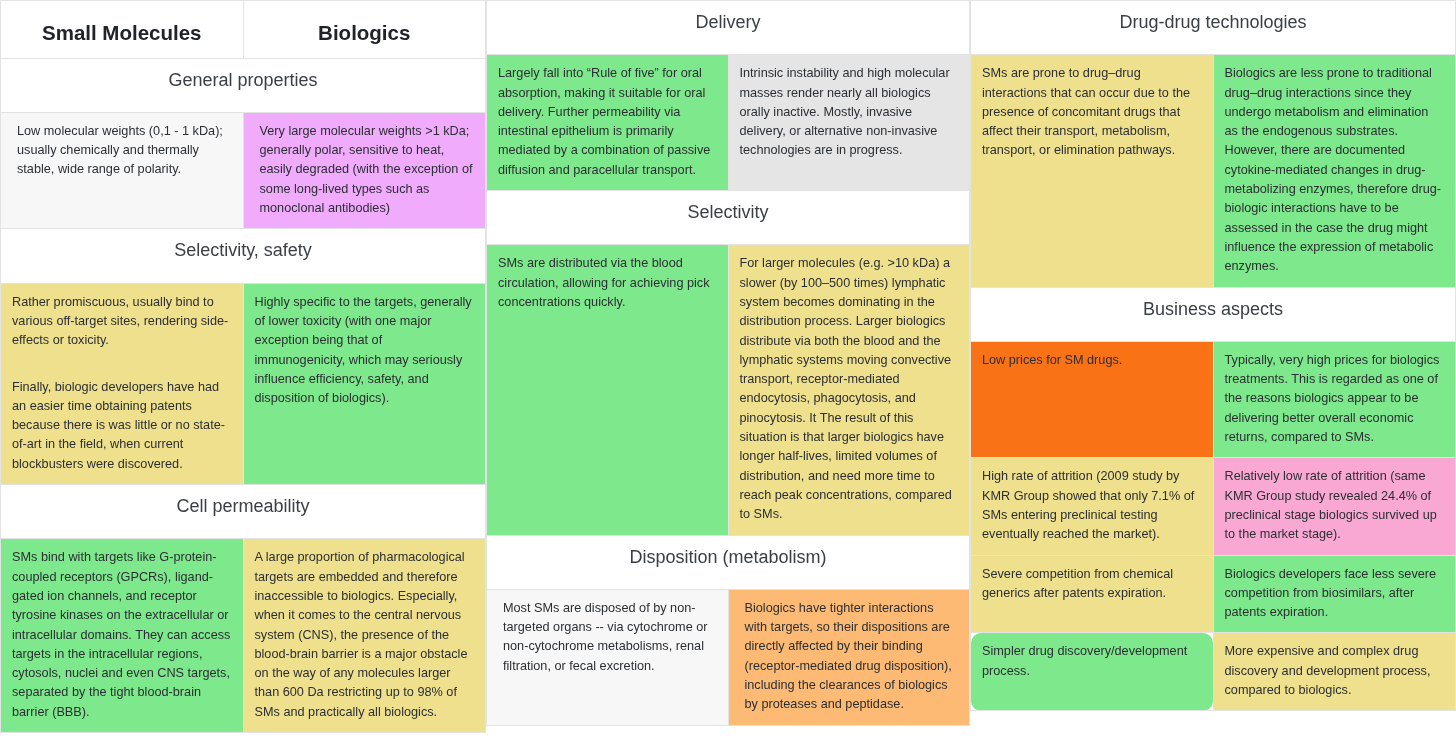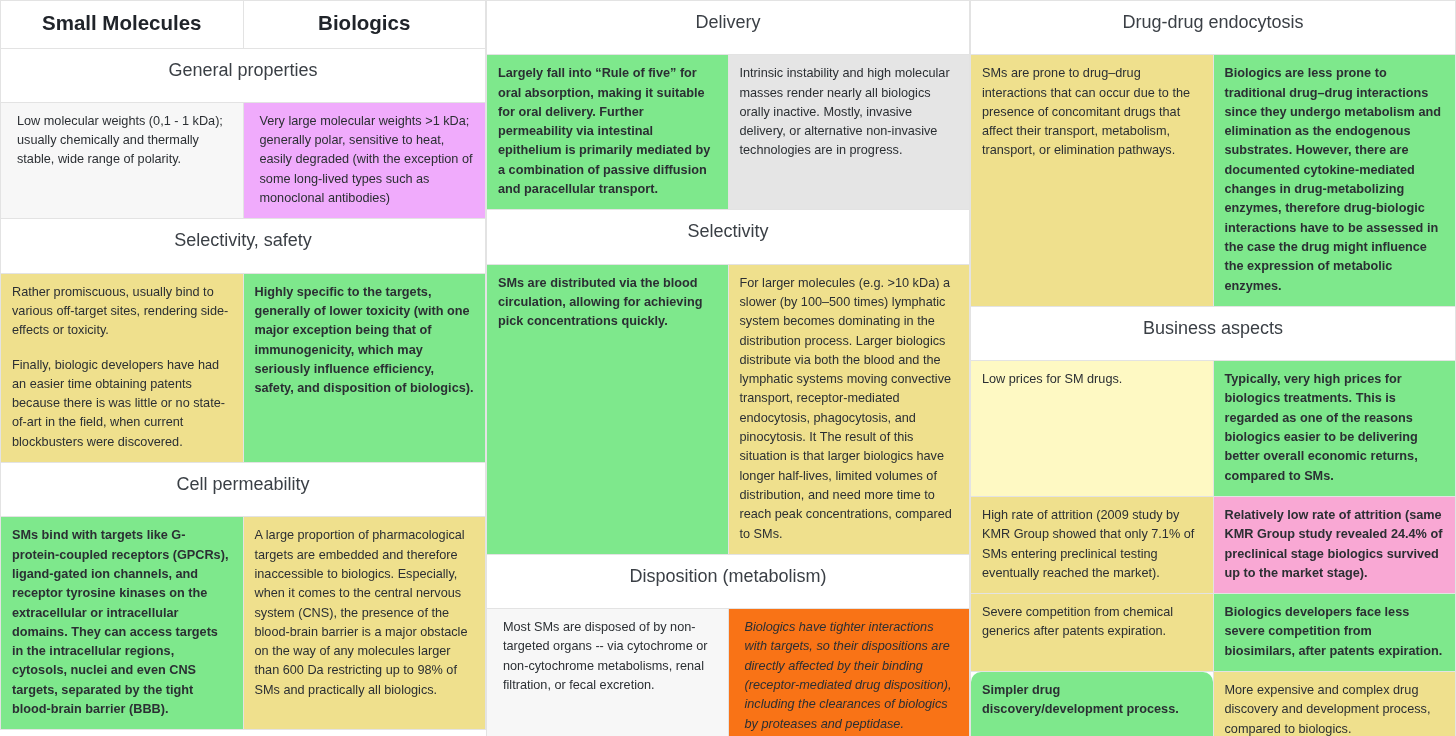--- a/index.html
+++ b/index.html
@@ -55,7 +55,7 @@
     font-size: 20.5px;
     font-weight: bold;
     line-height: 1.2;
-    padding: 10px 8px 12px 8px;
+    padding: 20px 8px 12px 8px;
     color: #20242a;
     height: 24px;
   }

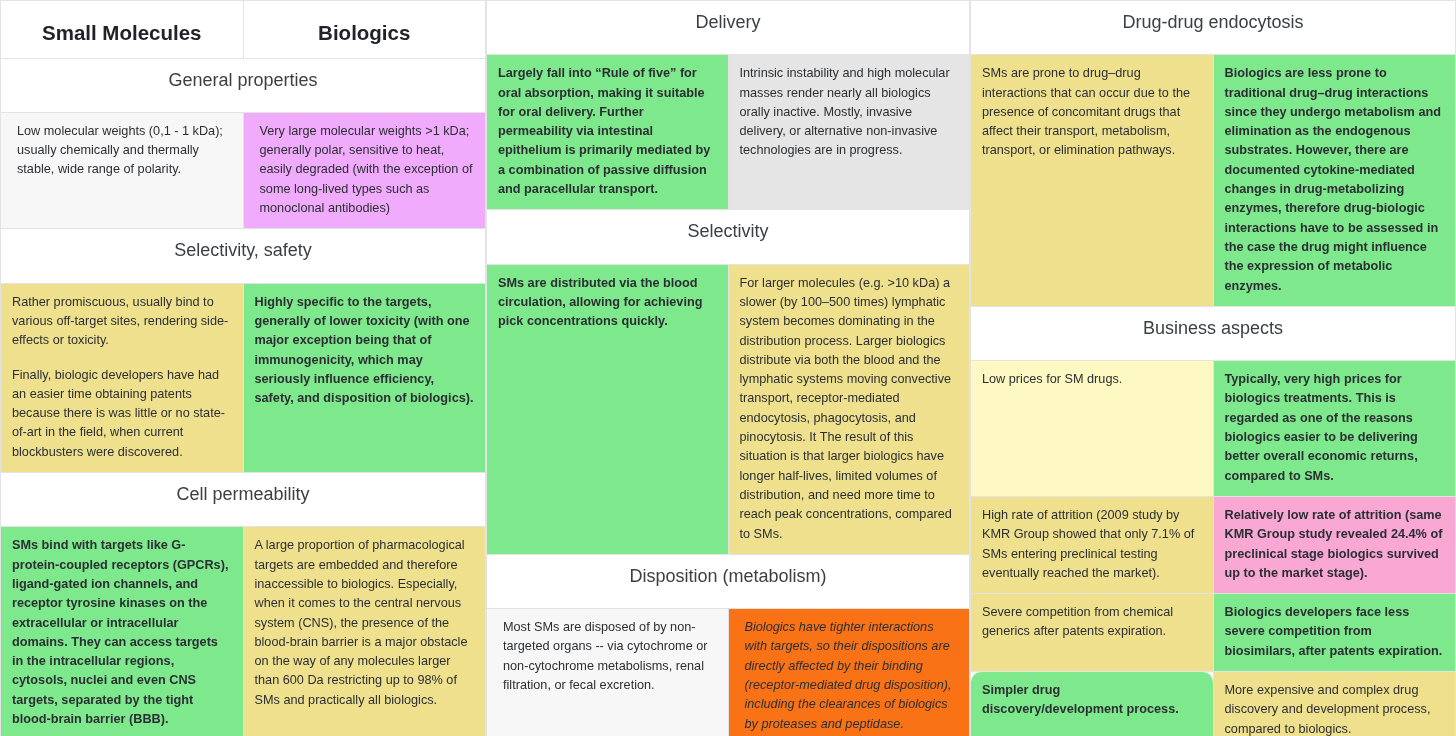--- a/index.html
+++ b/index.html
@@ -162,7 +162,7 @@
       </colgroup>
     <tbody>
       <tr>
-        <td class="section" colspan="2" style="border-color: rgb(227, 227, 227);">Drug-drug endocytosis</td>
+        <td class="section" colspan="2" style="border-color: rgb(227, 227, 227);">Drug-drug technologies</td>
       </tr>
       <tr>
         <td class="yellow" style="background-color: rgb(239, 224, 141); border-color: rgb(227, 227, 227);">SMs are prone to drug–drug interactions that can occur due to the presence of concomitant drugs that affect their transport, metabolism, transport, or elimination pathways.</td>

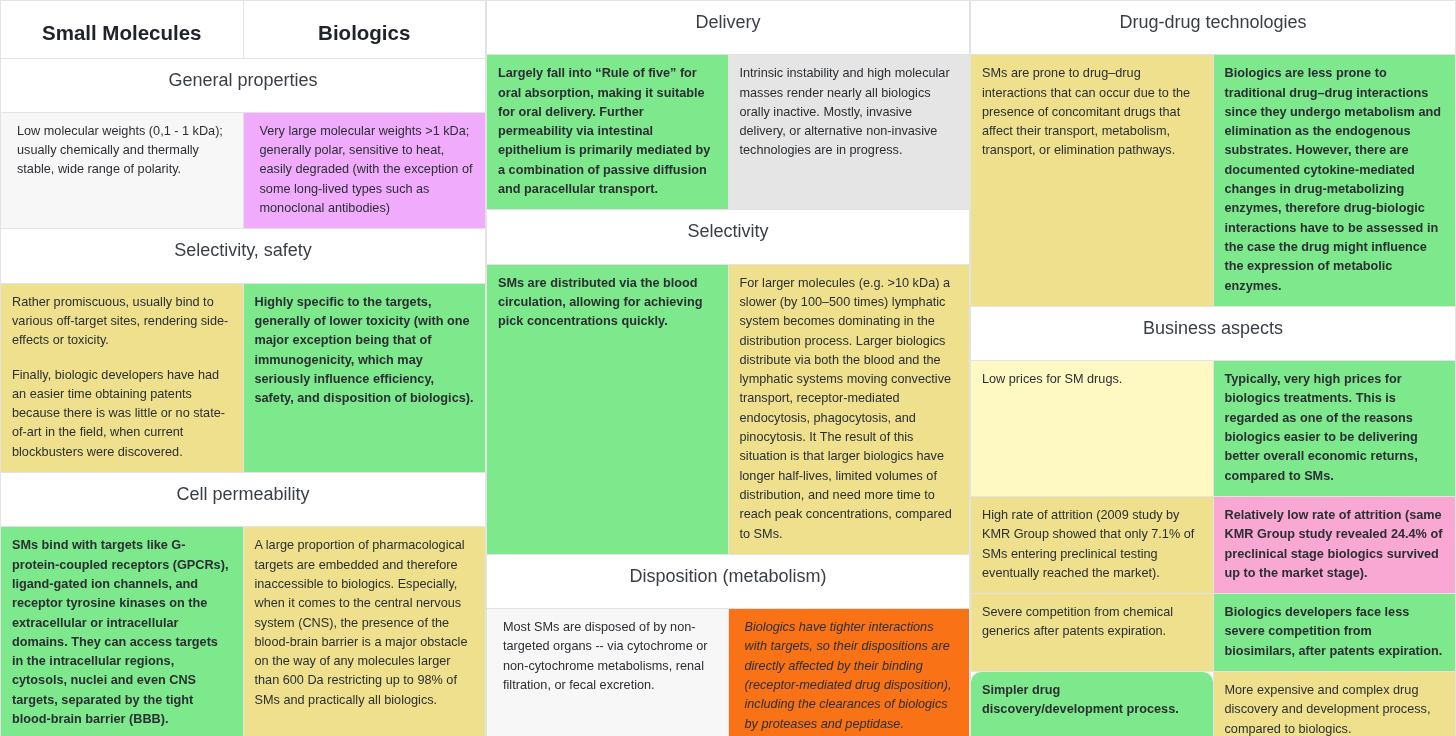--- a/index.html
+++ b/index.html
@@ -72,7 +72,7 @@
   }
 
   
-  td.green  { background: #7ee88c; font-weight: bold; }
+  td.green  { background: #7ee88c; }
   td.yellow { background: #efe08d; }
   td.plain  { background: #f7f7f7; padding-left: 16px; }
 

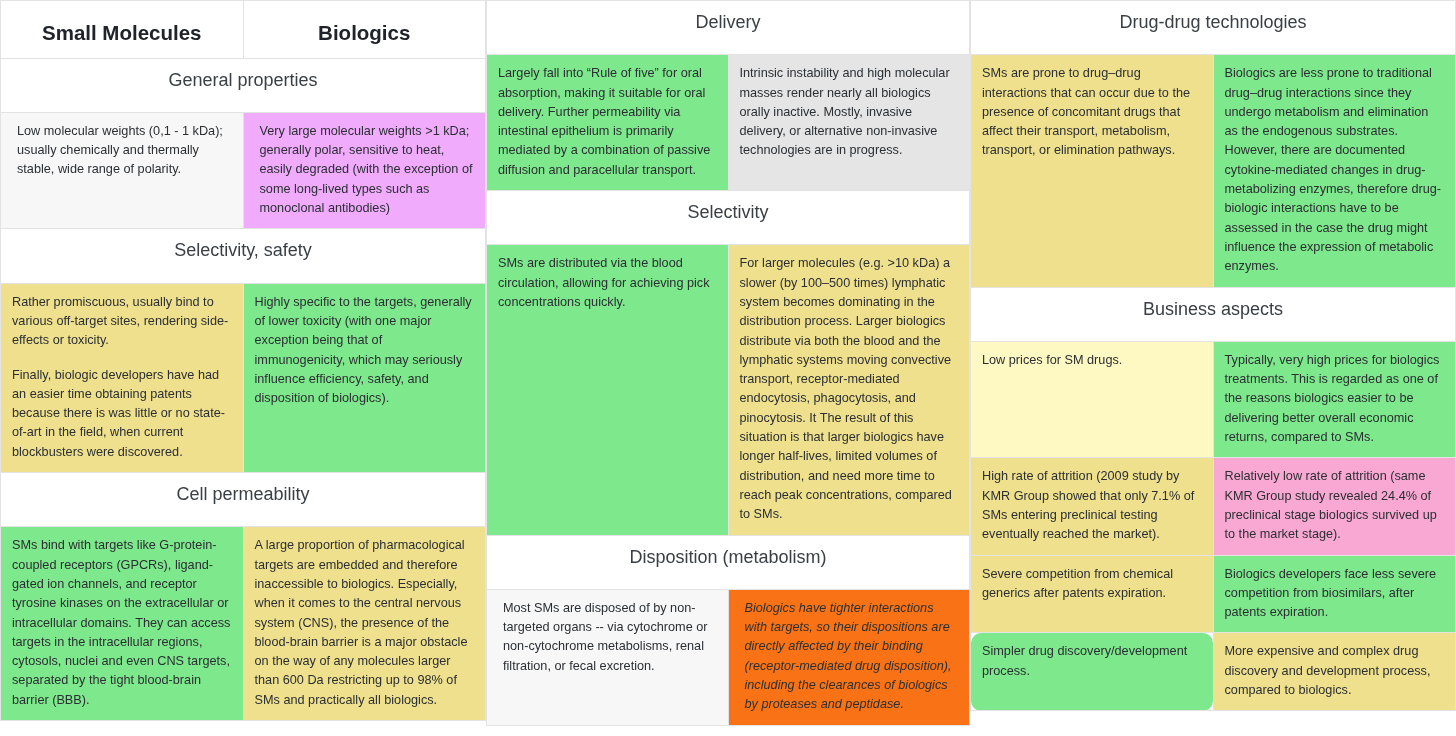--- a/index.html
+++ b/index.html
@@ -172,7 +172,7 @@
         <td class="section" colspan="2" style="border-color: rgb(227, 227, 227); margin-top: 12px;">Business aspects</td>
       </tr>
       <tr>
-        <td class="yellow" style="background-color: #fef9c3; border-color: rgb(227, 227, 227);">Low prices for SM drugs.</td>
+        <td class="yellow" style="background-color: #f97316; border-color: rgb(227, 227, 227);">Low prices for SM drugs.</td>
         <td class="green" style="background-color: rgb(126, 232, 140); border-color: rgb(227, 227, 227);">Typically, very high prices for biologics treatments. This is regarded as one of the reasons biologics easier to be delivering better overall economic returns, compared to SMs.</td>
       </tr>
       <tr>

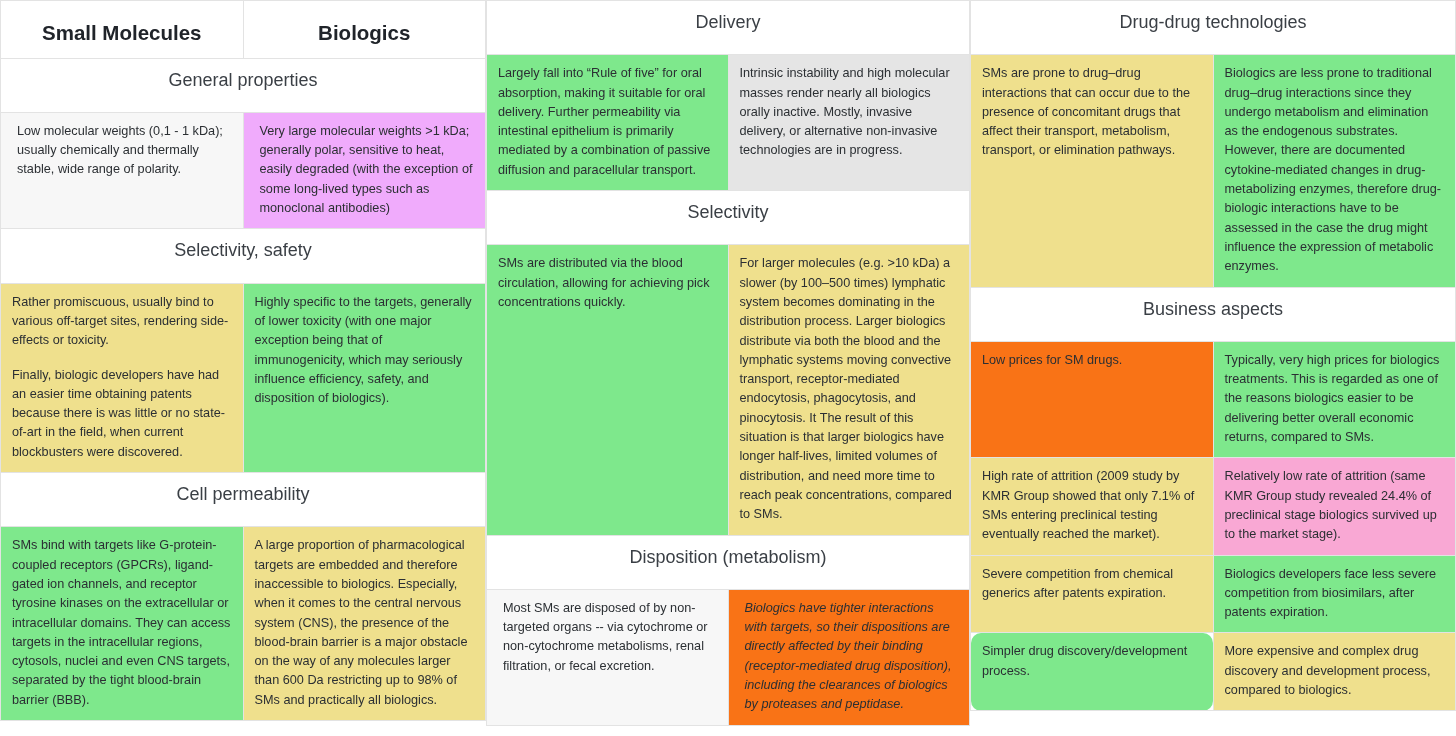--- a/index.html
+++ b/index.html
@@ -173,7 +173,7 @@
       </tr>
       <tr>
         <td class="yellow" style="background-color: #f97316; border-color: rgb(227, 227, 227);">Low prices for SM drugs.</td>
-        <td class="green" style="background-color: rgb(126, 232, 140); border-color: rgb(227, 227, 227);">Typically, very high prices for biologics treatments. This is regarded as one of the reasons biologics easier to be delivering better overall economic returns, compared to SMs.</td>
+        <td class="green" style="background-color: rgb(126, 232, 140); border-color: rgb(227, 227, 227);">Typically, very high prices for biologics treatments. This is regarded as one of the reasons biologics appear to be delivering better overall economic returns, compared to SMs.</td>
       </tr>
       <tr>
         <td class="yellow" style="background-color: rgb(239, 224, 141); border-color: rgb(227, 227, 227);">High rate of attrition (2009 study by KMR Group showed that only 7.1% of SMs entering preclinical testing eventually reached the market).</td>

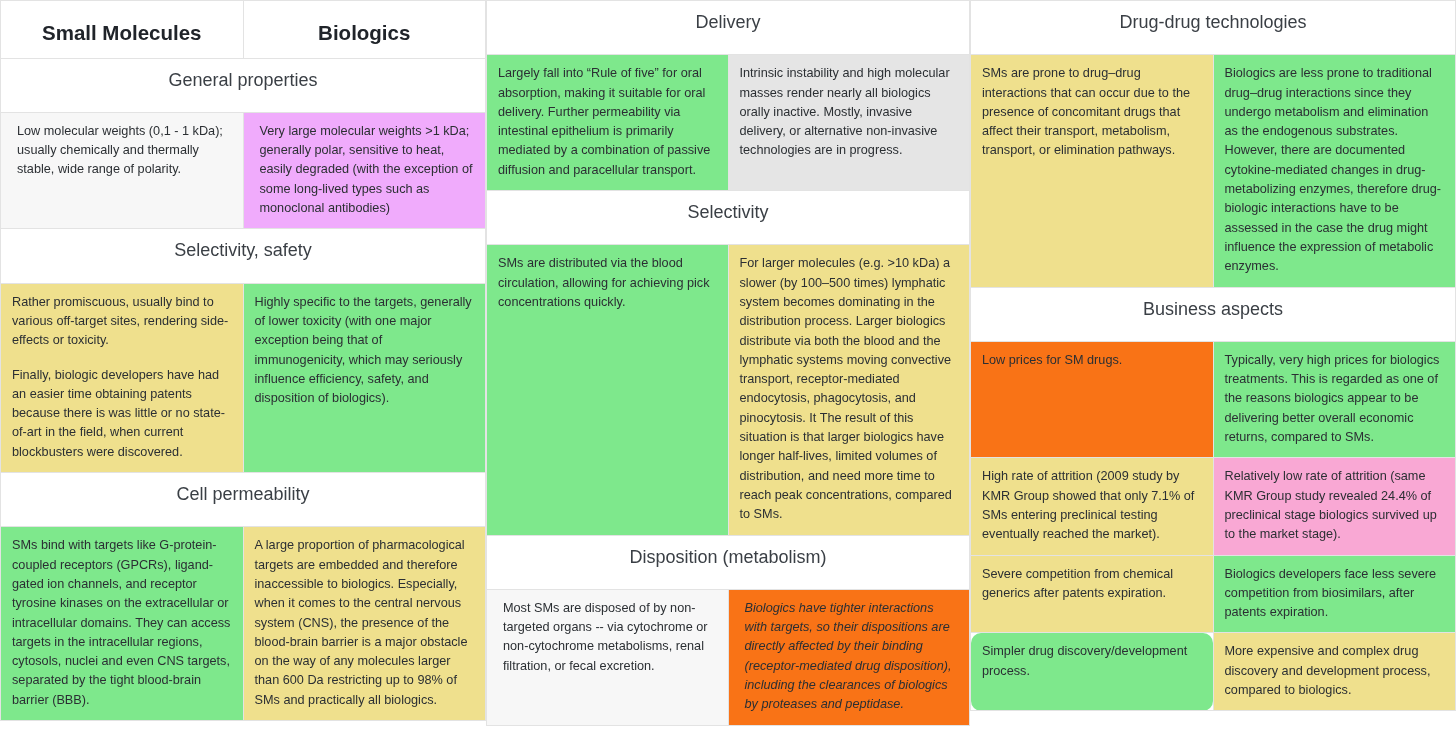--- a/index.html
+++ b/index.html
@@ -80,7 +80,7 @@
     margin: 0;
   }
   td p + p {
-    margin-top: 15px;
+    margin-top: 27px;
   }
 </style>
 </head>

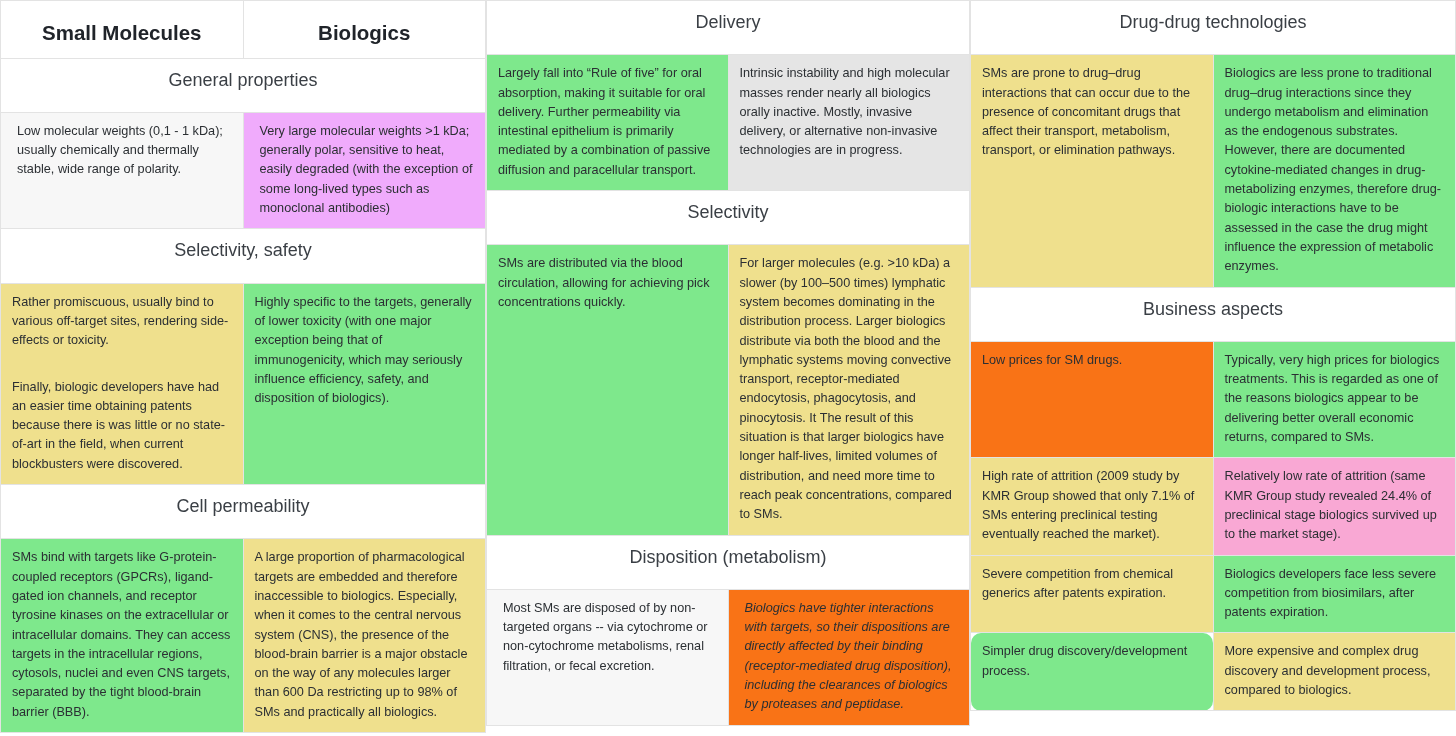--- a/index.html
+++ b/index.html
@@ -150,7 +150,7 @@
       </tr>
       <tr>
         <td class="plain" style="background-color: rgb(247, 247, 247); border-color: rgb(227, 227, 227);">Most SMs are disposed of by non-targeted organs -- via cytochrome or non-cytochrome metabolisms, renal filtration, or fecal excretion.</td>
-        <td class="plain" style="background-color: #f97316; border-color: rgb(227, 227, 227); font-style: italic;">Biologics have tighter interactions with targets, so their dispositions are directly affected by their binding (receptor-mediated drug disposition), including the clearances of biologics by proteases and peptidase.</td>
+        <td class="plain" style="background-color: #fdba74; border-color: rgb(227, 227, 227);">Biologics have tighter interactions with targets, so their dispositions are directly affected by their binding (receptor-mediated drug disposition), including the clearances of biologics by proteases and peptidase.</td>
       </tr>
     </tbody>
   </table>

